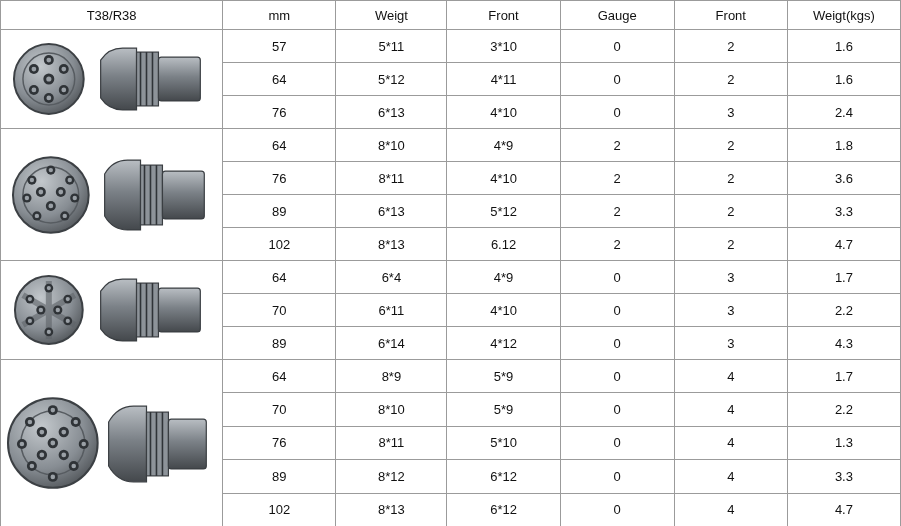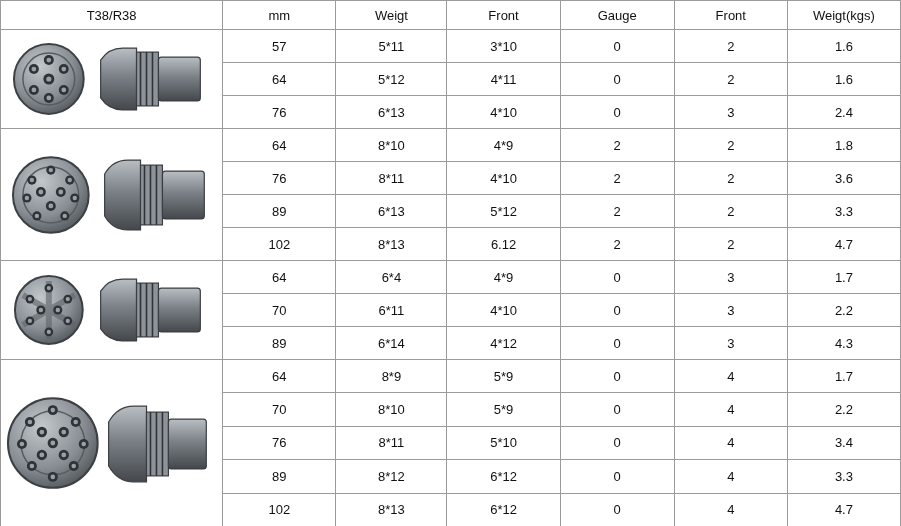--- a/index.html
+++ b/index.html
@@ -387,7 +387,7 @@
         <td>5*10</td>
         <td>0</td>
         <td>4</td>
-        <td>3.4</td>
+        <td>1.3</td>
       </tr>
       <tr>
         <td>89</td>

